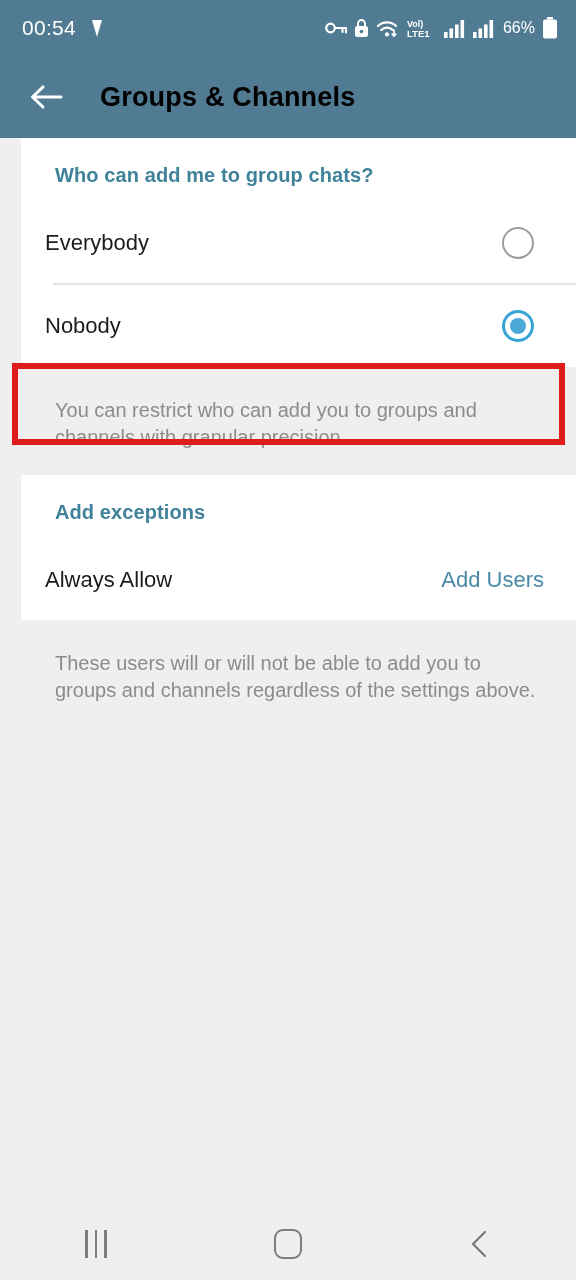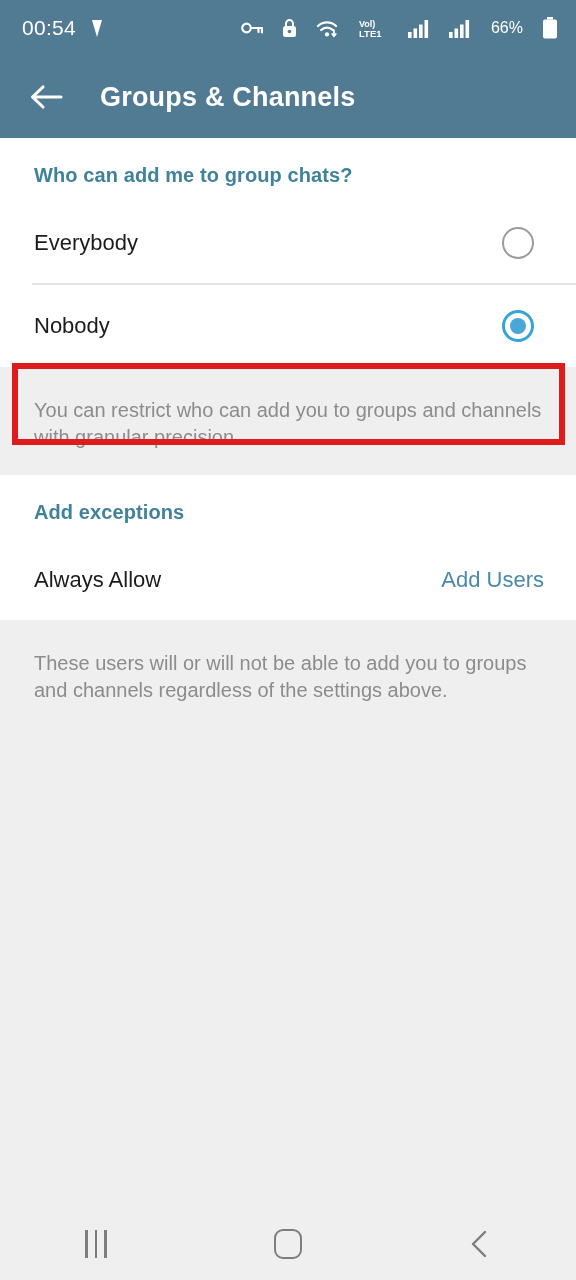--- a/index.html
+++ b/index.html
@@ -19,7 +19,7 @@
   }
   .sb-left { display:flex; align-items:center; gap:14px; }
   .sb-clock { font-size:21px; letter-spacing:.3px; }
-  .sb-right { display:flex; align-items:center; gap:19px; }
+  .sb-right { display:flex; align-items:center; gap:7px; }
   .sb-pct { font-size:16px; margin-left:1px; }
   .ic { display:block; }
 

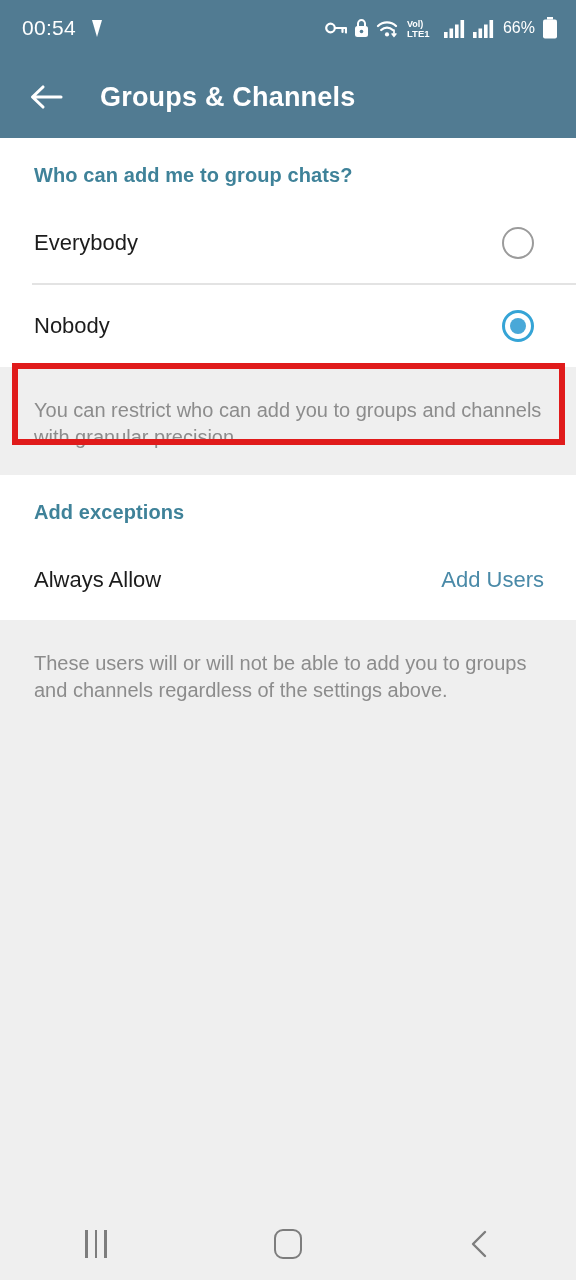--- a/index.html
+++ b/index.html
@@ -30,7 +30,7 @@
   }
   .back-btn { width:48px; height:48px; display:flex; align-items:center; justify-content:center; }
   .appbar-title {
-    color:#ffffff; font-size:27px; font-weight:bold;
+    color:#000000; font-size:27px; font-weight:bold;
     margin-left:30px; letter-spacing:.2px;
   }
 

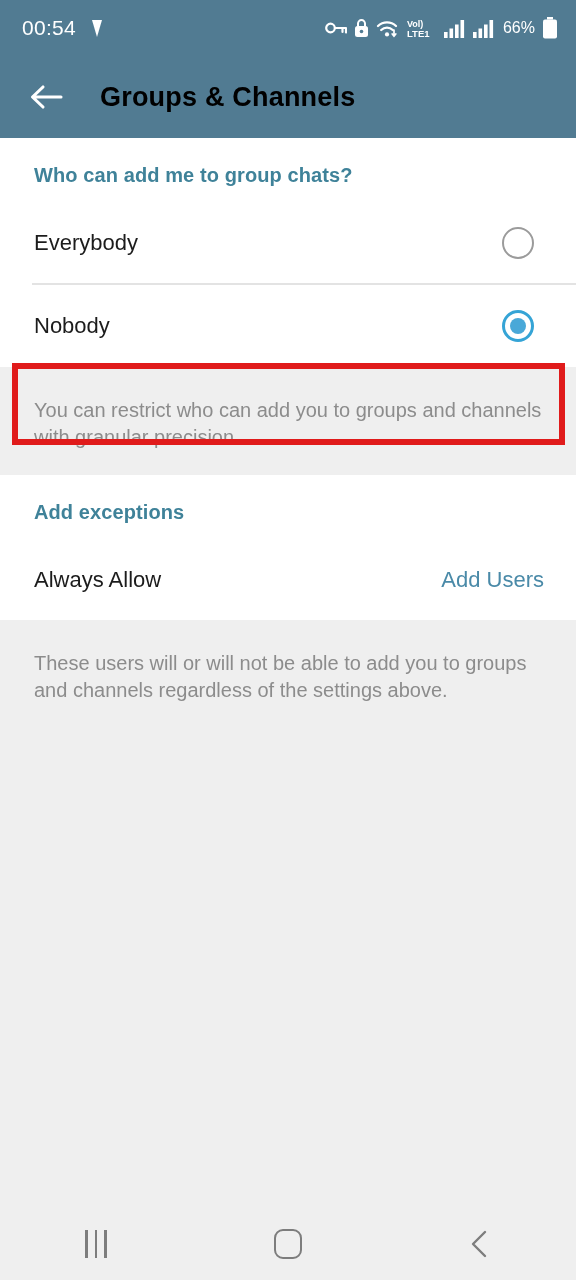--- a/index.html
+++ b/index.html
@@ -35,7 +35,7 @@
   }
 
   
-  .content { background:#fef9c3; }
+  .content { background:#fef9c3;margin-left:21px; }
   .card { background:#ffffff; }
 
   .section-head {

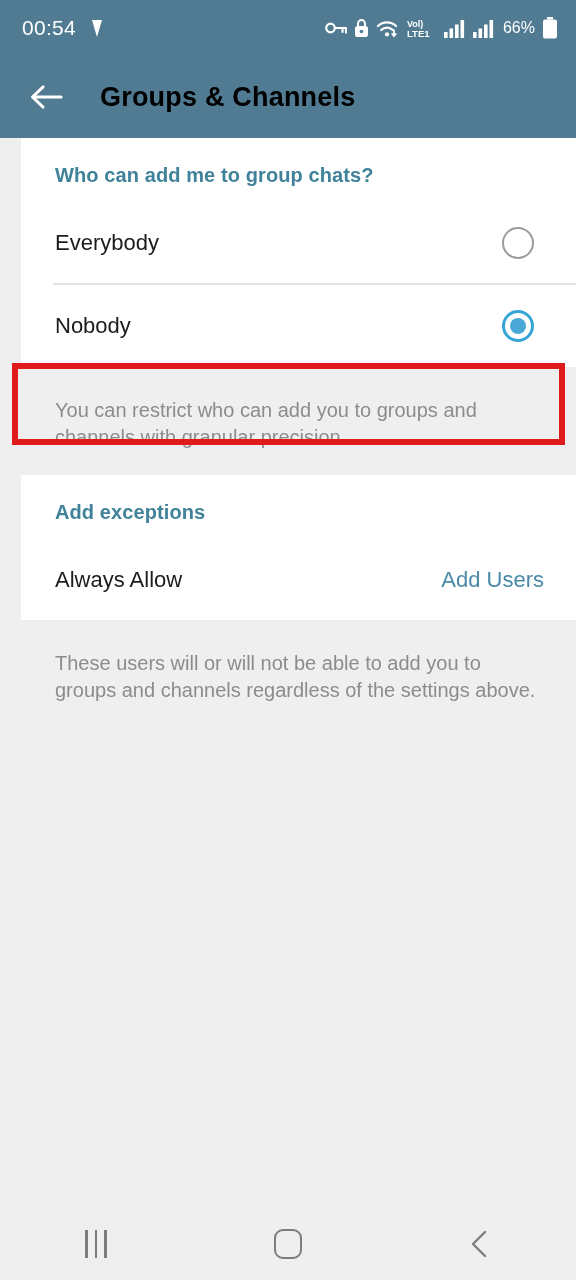--- a/index.html
+++ b/index.html
@@ -45,7 +45,7 @@
 
   .row {
     height:80px; display:flex; align-items:center;
-    padding:0 26px 0 34px; position:relative; background:#ffffff;justify-content:space-between;
+    padding:0 26px 0 24px; position:relative; background:#ffffff;justify-content:space-between;
   }
   .row-label { font-size:22px; color:#1c1c1c; flex:1; }
   .divider {

